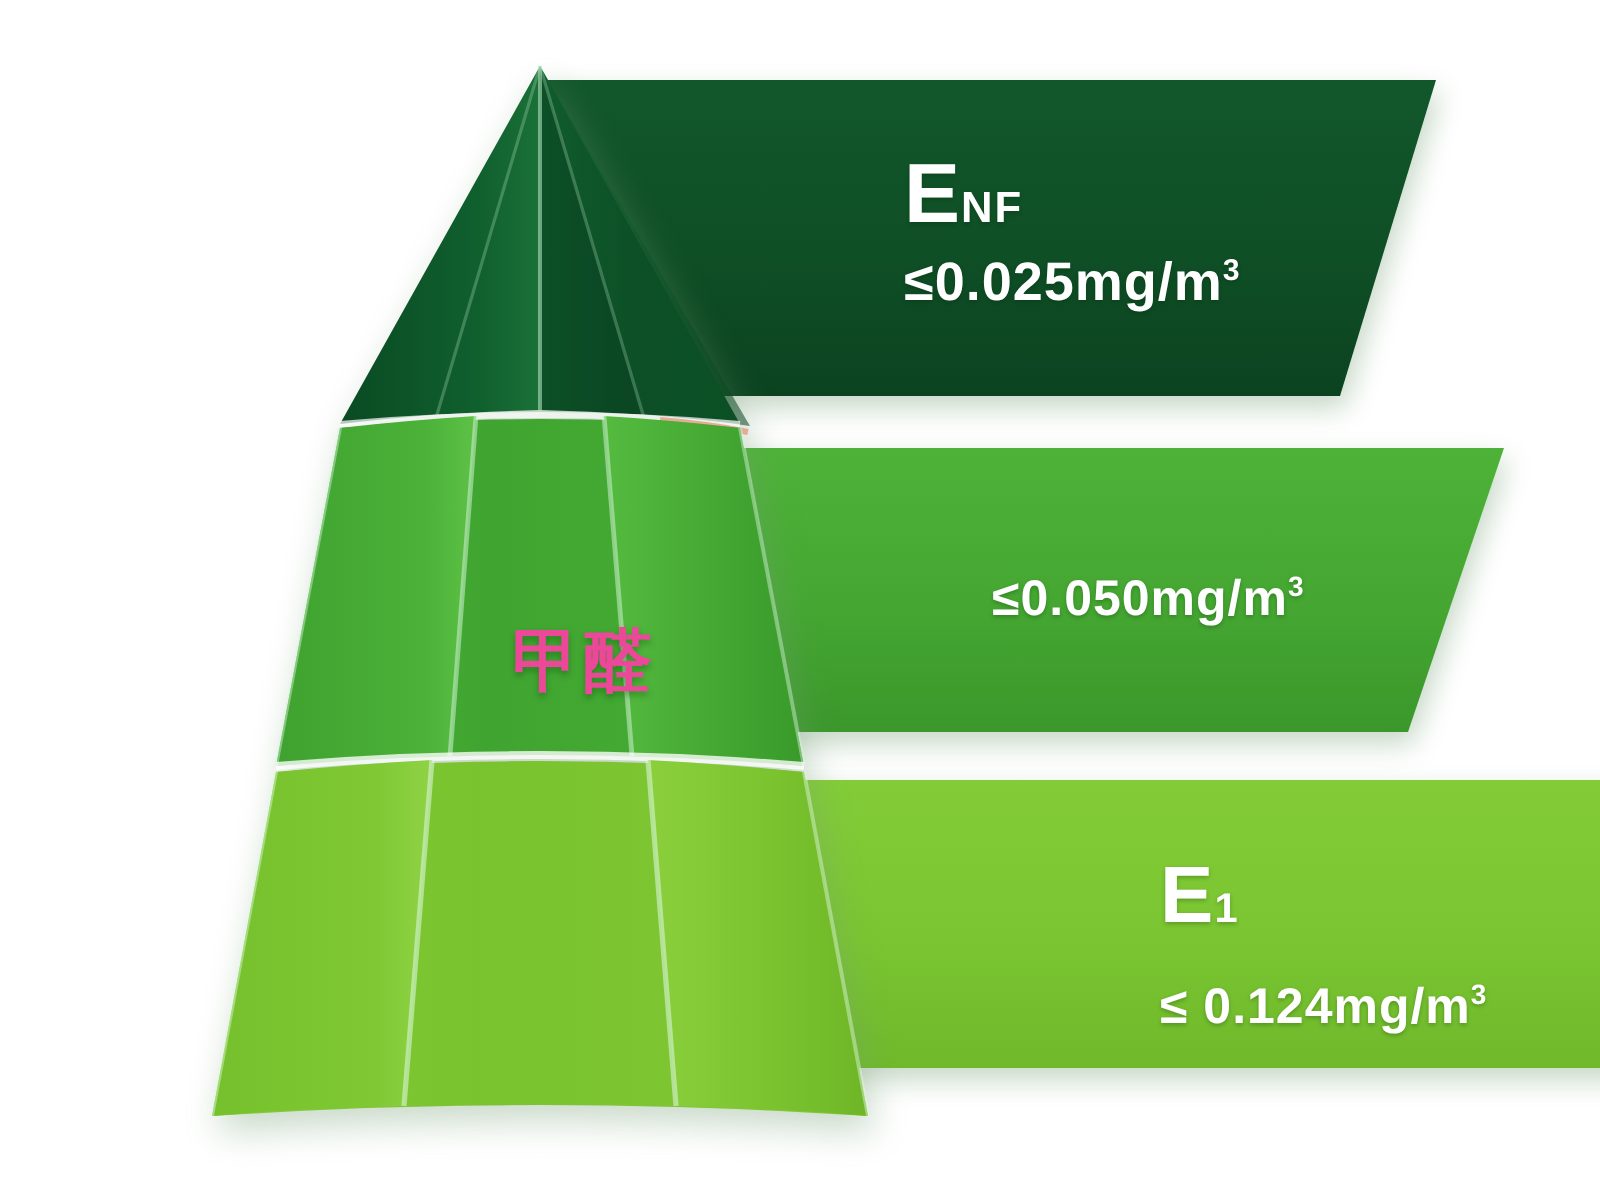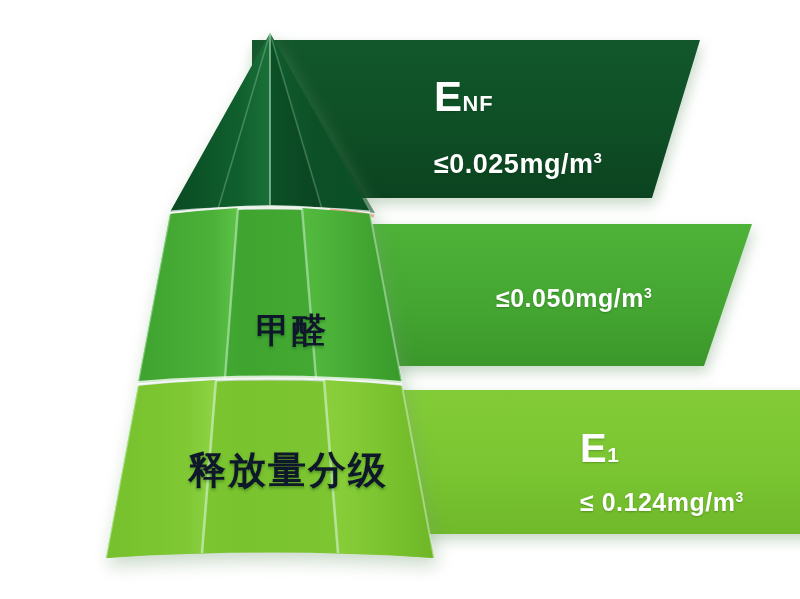--- a/index.html
+++ b/index.html
@@ -51,7 +51,7 @@
   }
 
   
-  #banner-enf { left: 252px; top: 30px; width: 460px; height: 180px; }
+  #banner-enf { left: 270px; top: 30px; width: 460px; height: 180px; }
   #banner-enf .bnr-text { left: 182px; top: 46px; }
   #banner-enf .grade { font-size: 42px; }
   #banner-enf .limit { font-size: 27px; margin-top: 32px; }

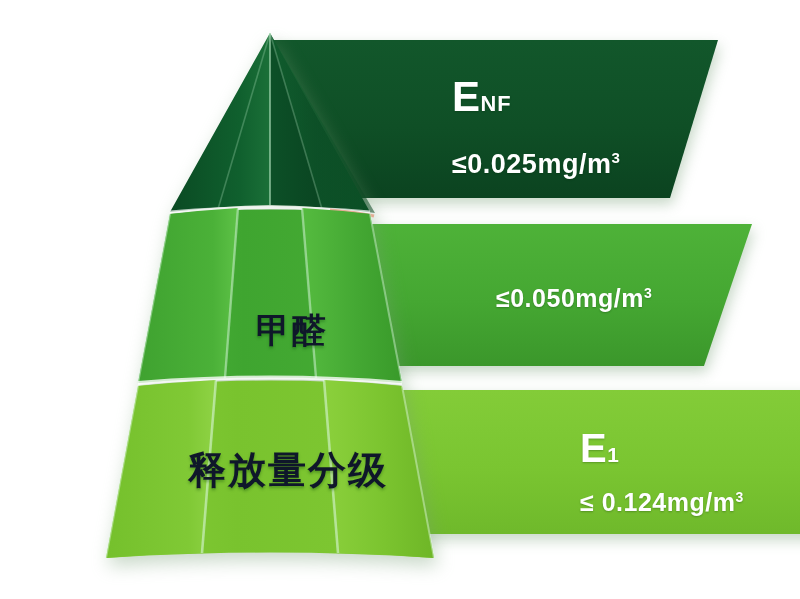--- a/index.html
+++ b/index.html
@@ -54,7 +54,7 @@
   #banner-enf { left: 270px; top: 30px; width: 460px; height: 180px; }
   #banner-enf .bnr-text { left: 182px; top: 46px; }
   #banner-enf .grade { font-size: 42px; }
-  #banner-enf .limit { font-size: 27px; margin-top: 32px; }
+  #banner-enf .limit { font-size: 27px; margin-top: 10px; }
 
   
   #banner-e0  { left: 300px; top: 216px; width: 460px; height: 160px; }

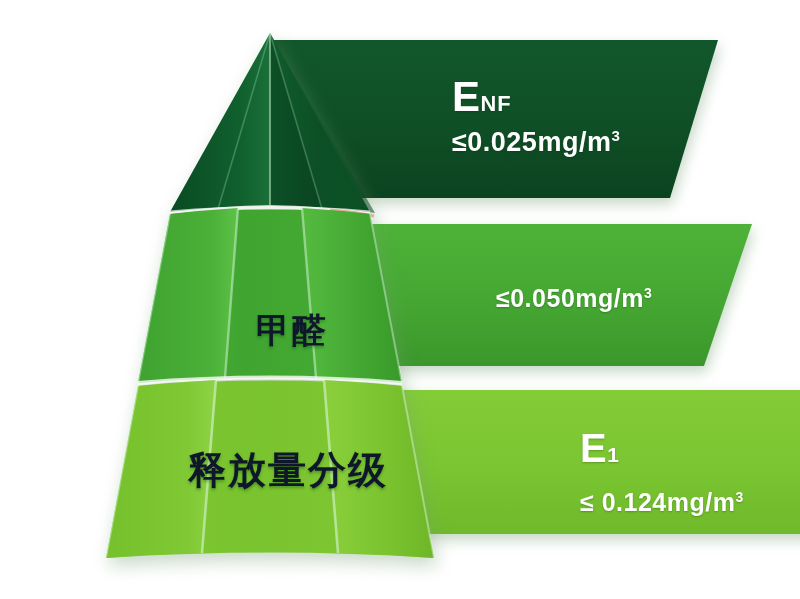--- a/index.html
+++ b/index.html
@@ -81,7 +81,7 @@
 
   .tier-label {
     position: absolute;
-    color: #0f172a;
+    color: #ec4899;
     font-weight: bold;
     white-space: nowrap;
     text-shadow: 0 2px 3px rgba(0,60,0,0.35);

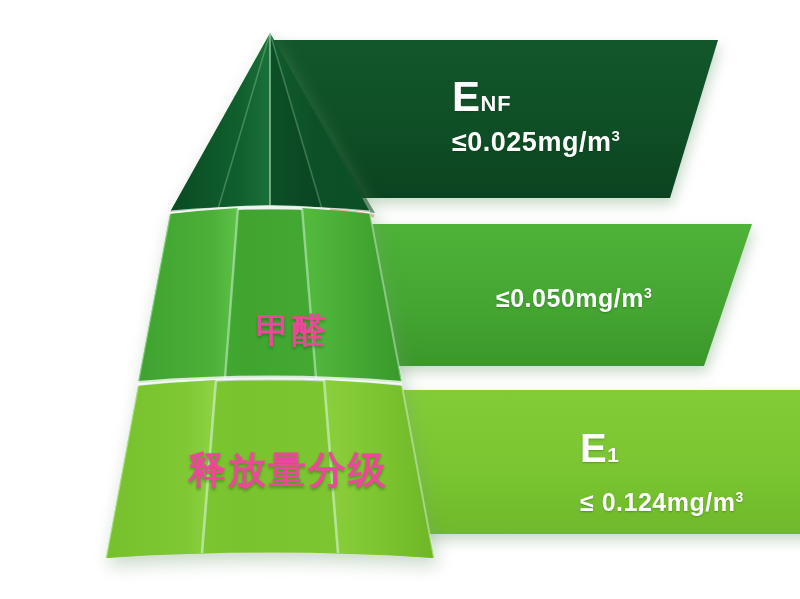--- a/index.html
+++ b/index.html
@@ -235,7 +235,6 @@
     </svg>
 
     <div class="tier-label" id="label-middle">甲醛</div>
-    <div class="tier-label" id="label-bottom">释放量分级</div>
   </div>
 
 </div>

